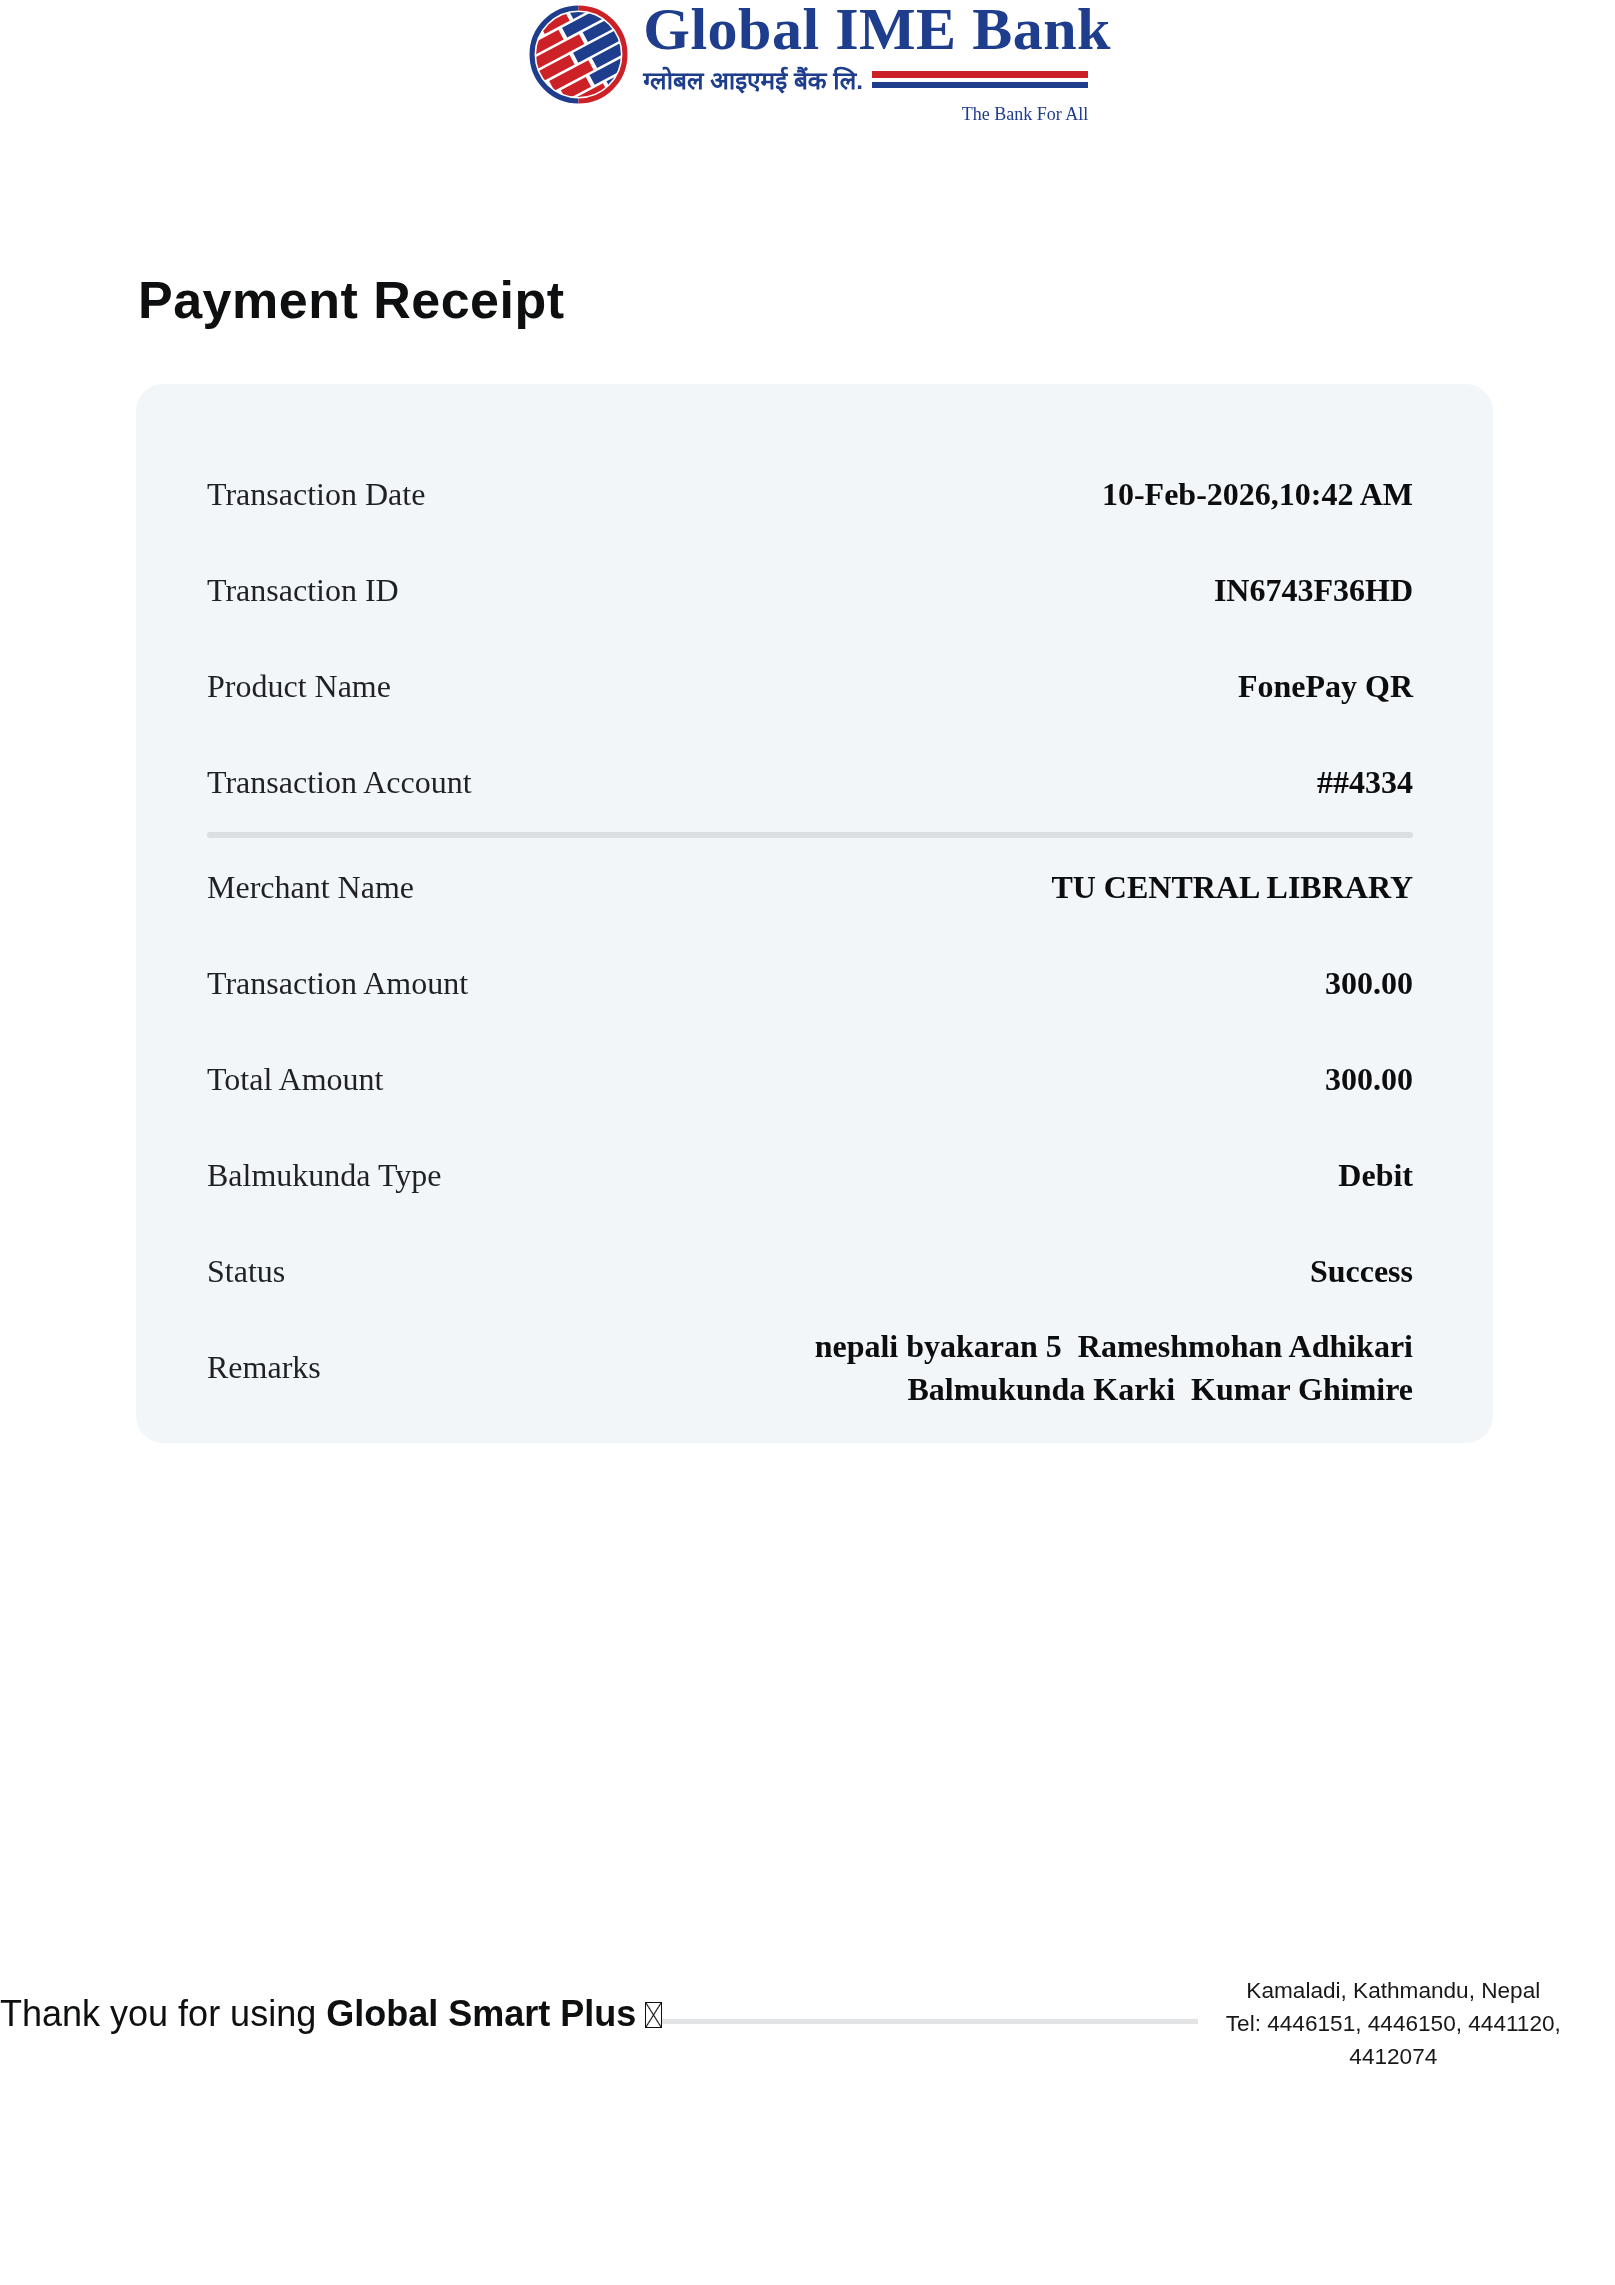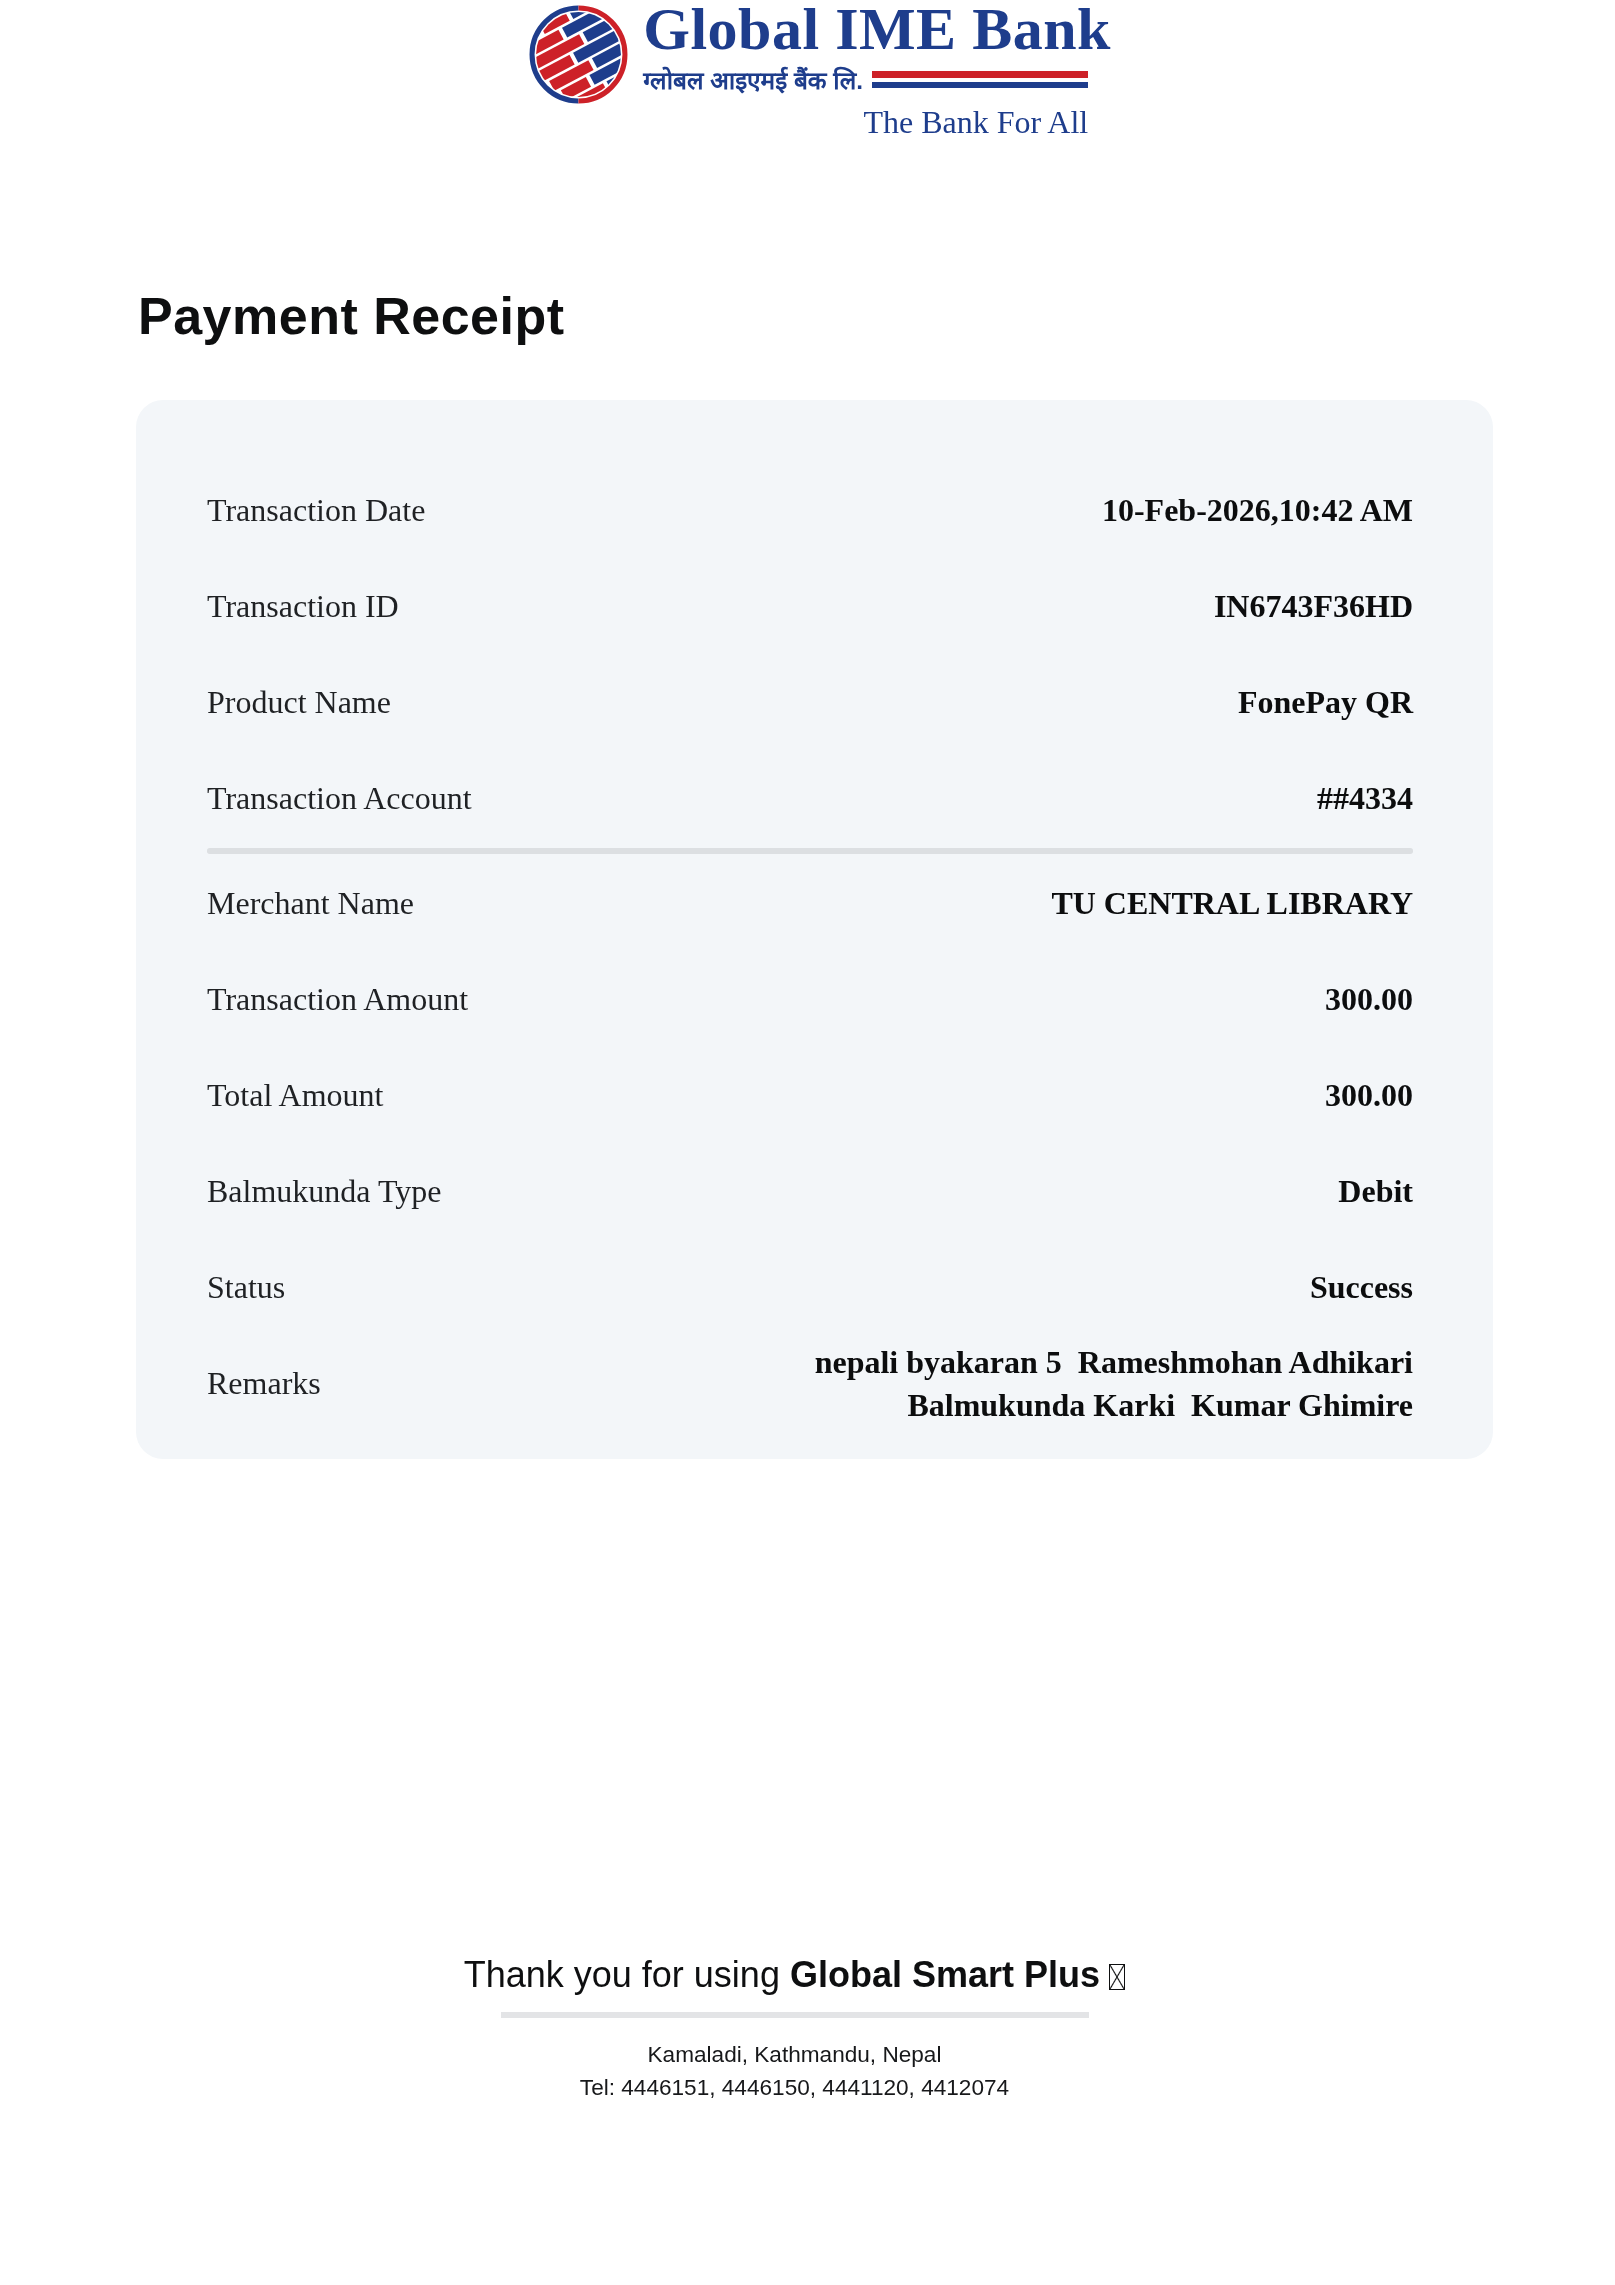--- a/index.html
+++ b/index.html
@@ -42,7 +42,7 @@
   .brand-line-blue { height: 6.3px; background: #1e3d8c; margin-top: 4.5px; }
   .tagline {
     font-family: "Liberation Serif", serif;
-    font-size: 32px;
+    font-size: 18px;
     color: #1e3d8c;
     text-align: right;
     margin-top: 7.2px;

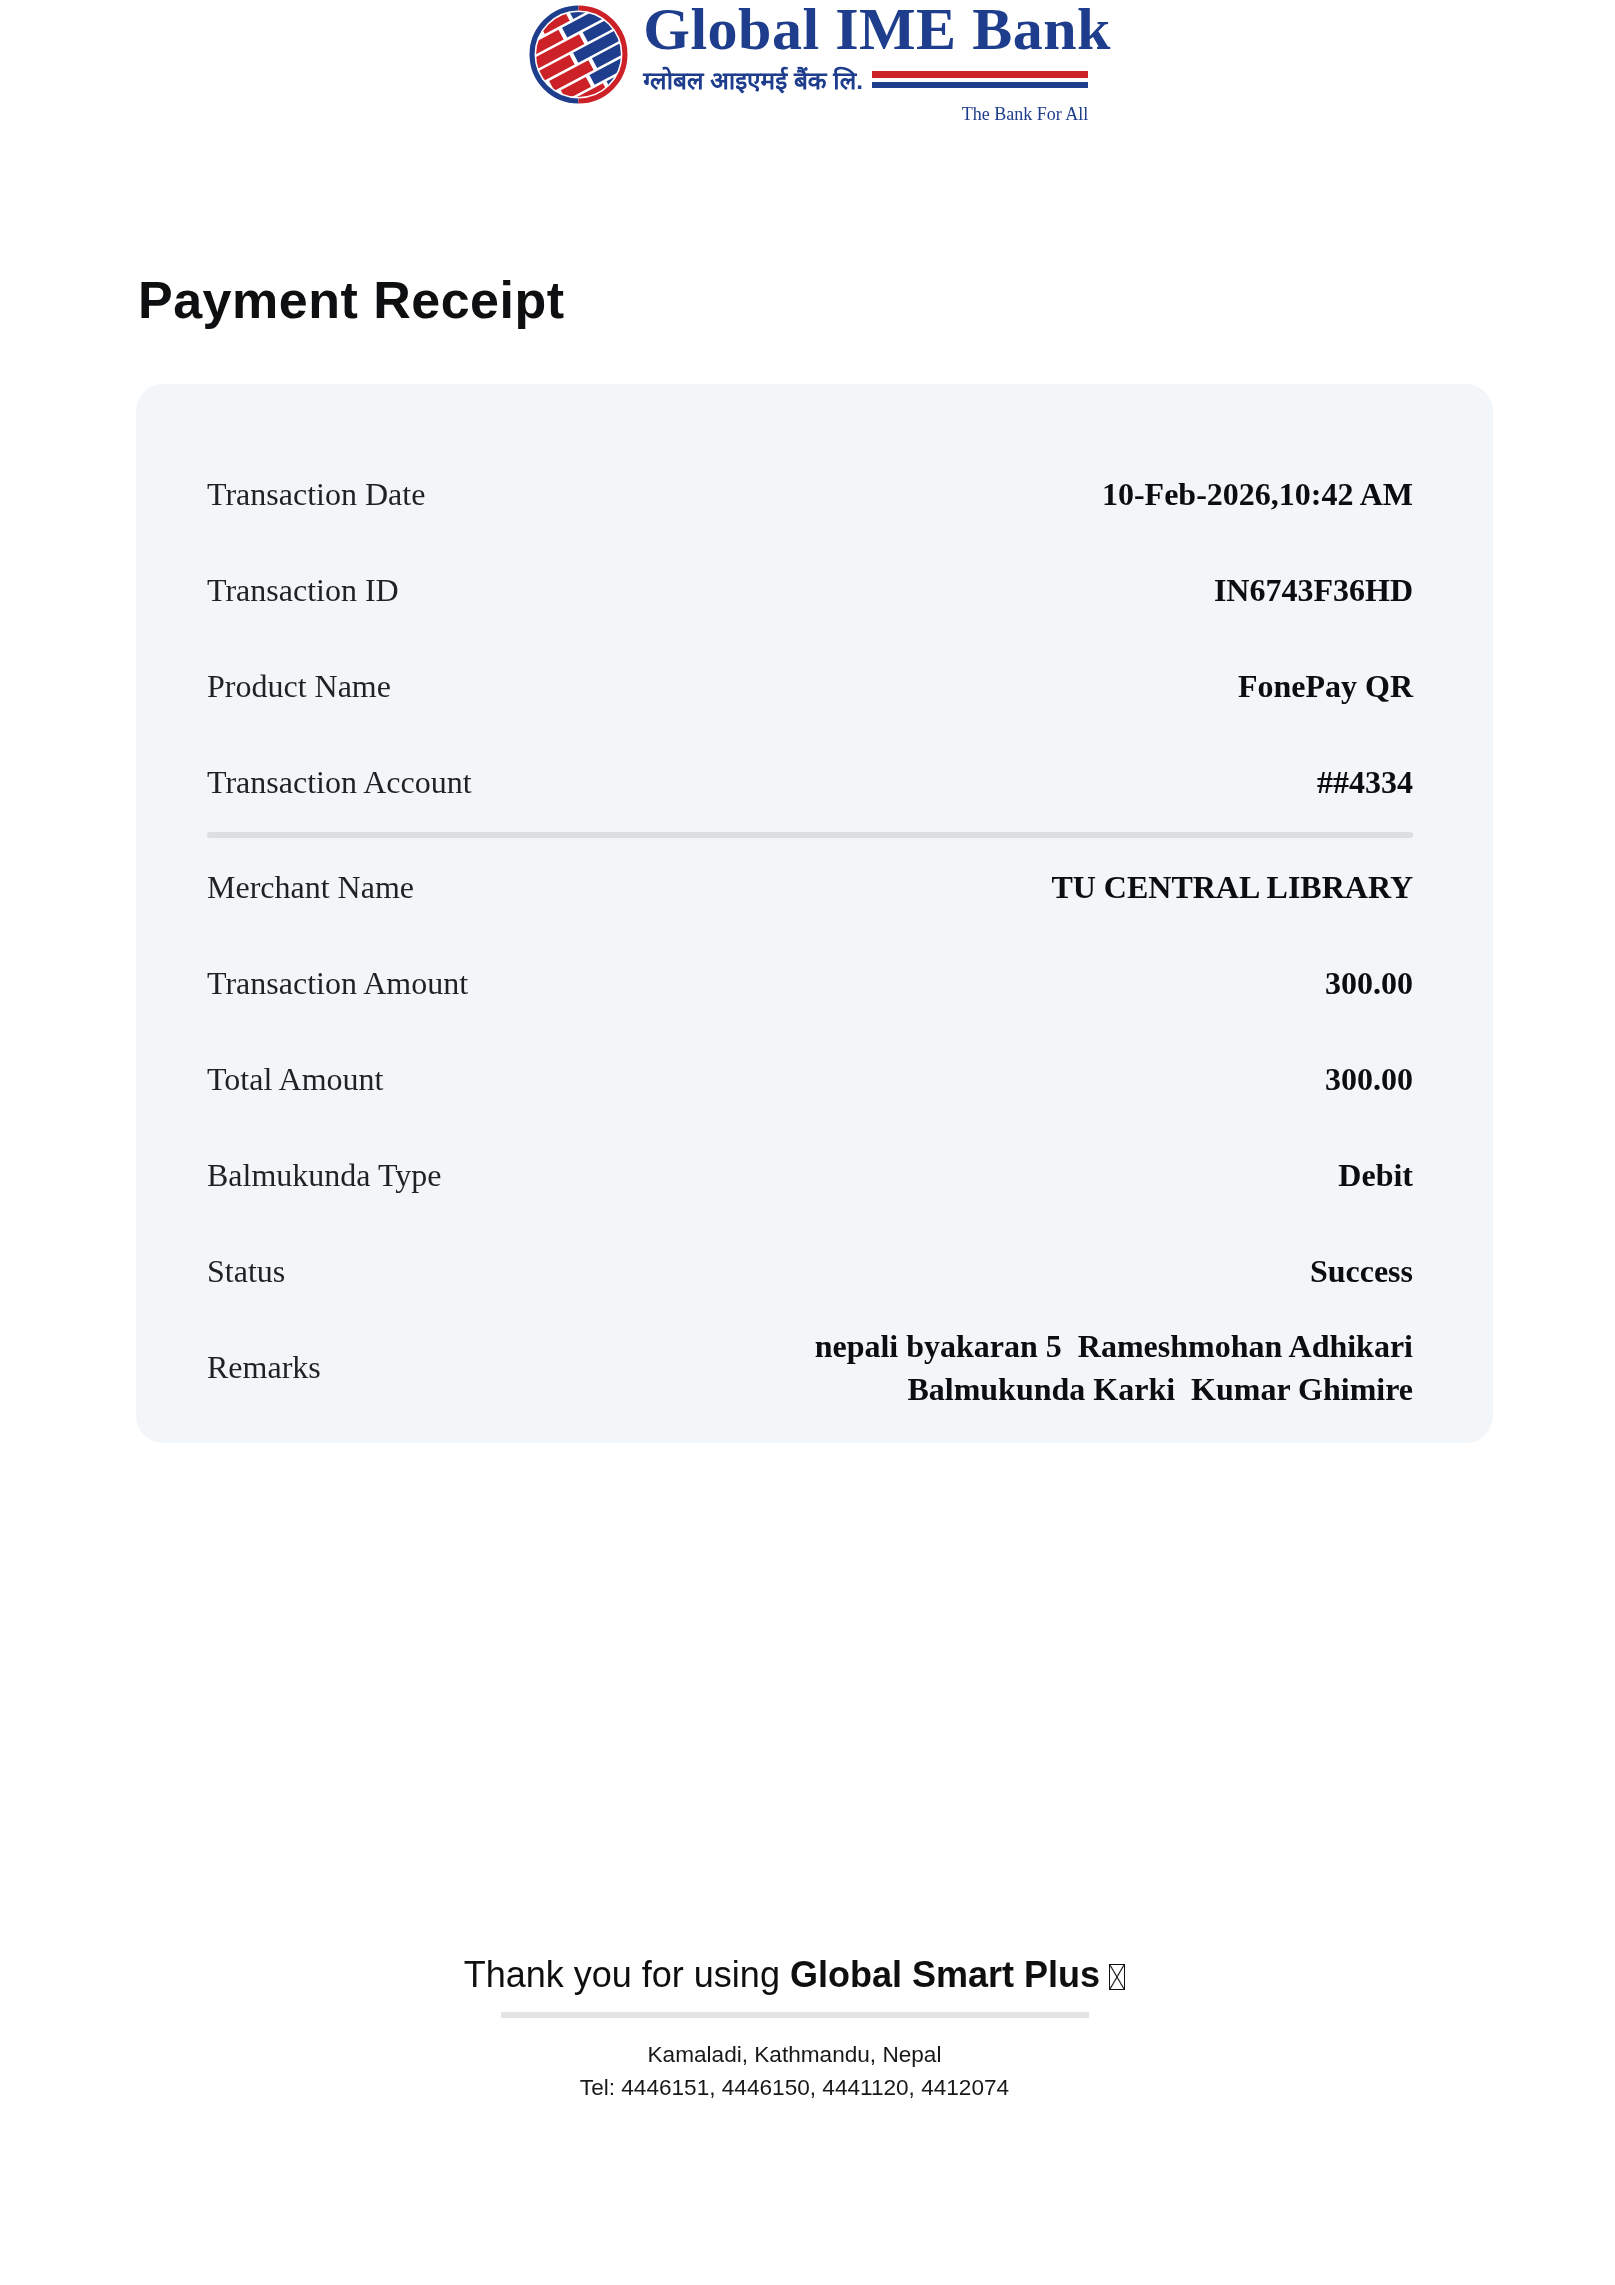--- a/index.html
+++ b/index.html
@@ -100,7 +100,7 @@
     left: 0; right: 27px;
     top: 1954px;
     display: flex;
-    flex-direction: column;
+    flex-direction: row;
     align-items: center;
   }
   .thanks-line { font-size: 36px; font-weight: 400; color: #0e0f10; white-space: nowrap; }

